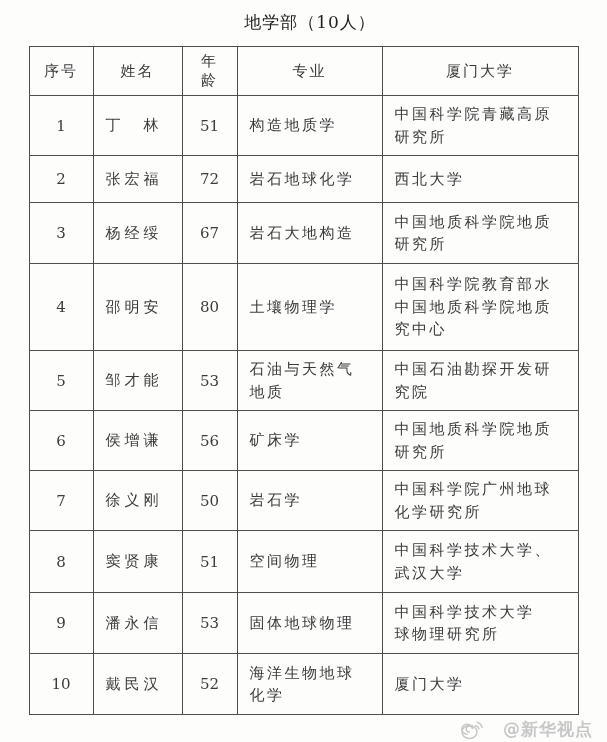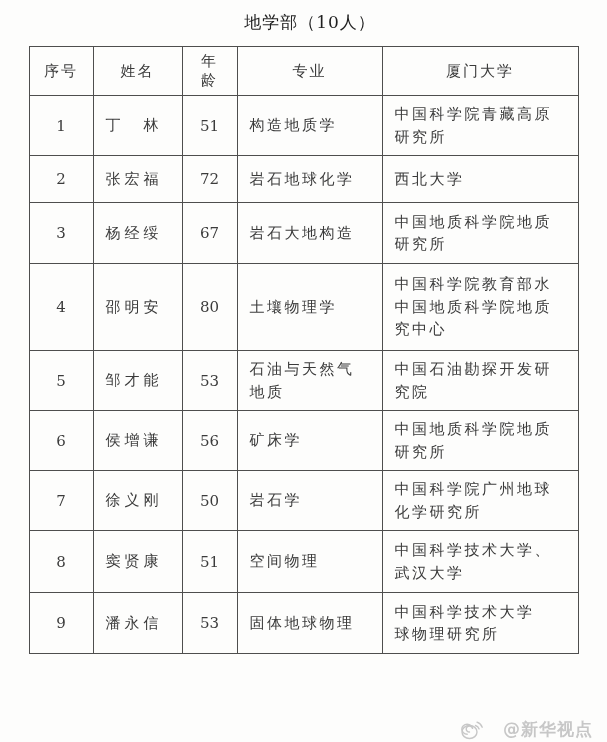--- a/index.html
+++ b/index.html
@@ -177,6 +177,14 @@
       <td class="c-unit">中国科学技术大学
 球物理研究所</td>
     </tr>
+    <tr class="r-9">
+      <td class="c-no">10</td>
+      <td class="c-name">戴民汉</td>
+      <td class="c-age">52</td>
+      <td class="c-major">海洋生物地球
+化学</td>
+      <td class="c-unit">厦门大学</td>
+    </tr>
   </tbody>
 </table>
 

